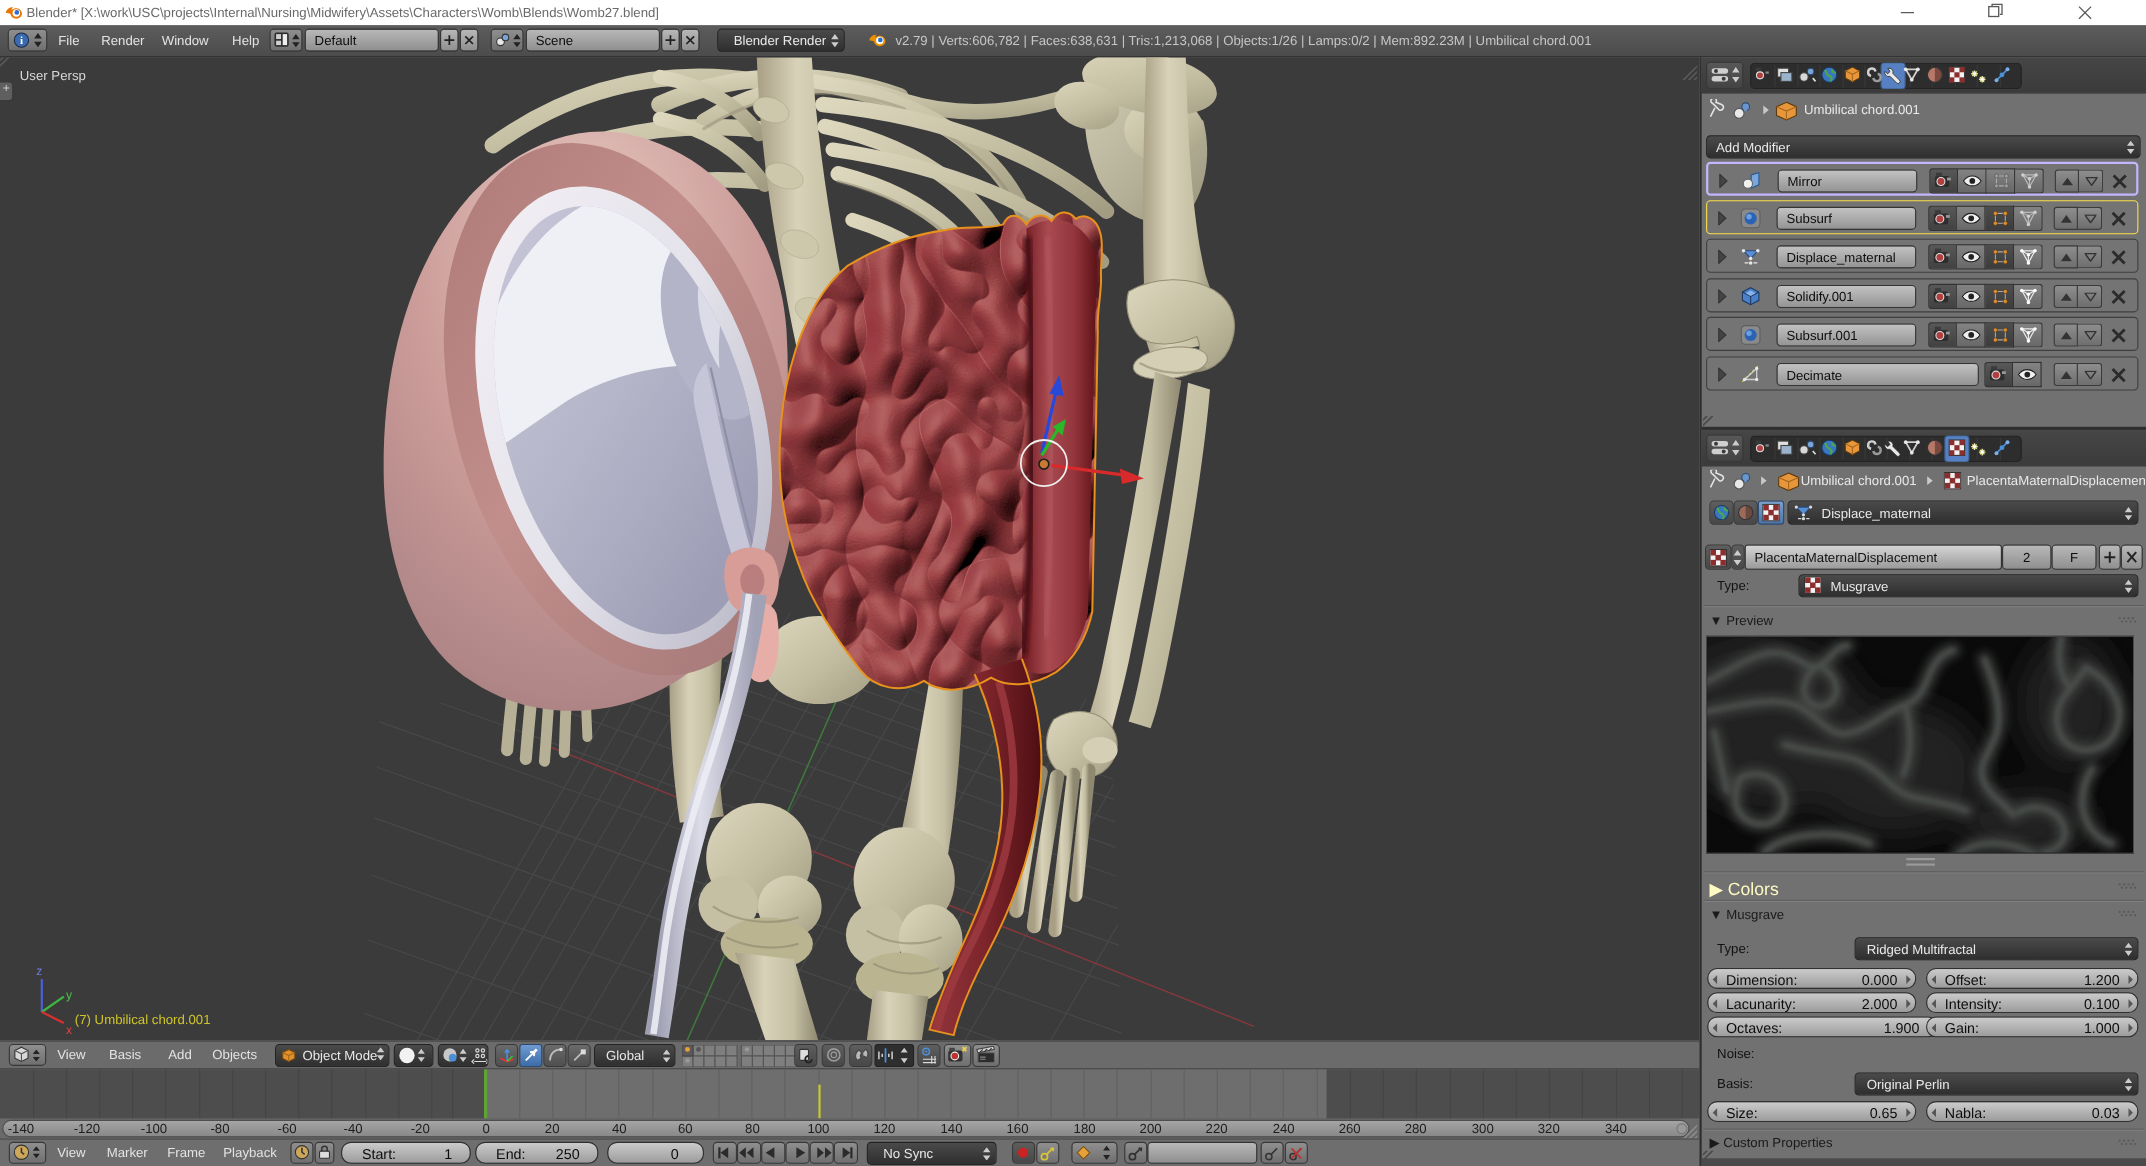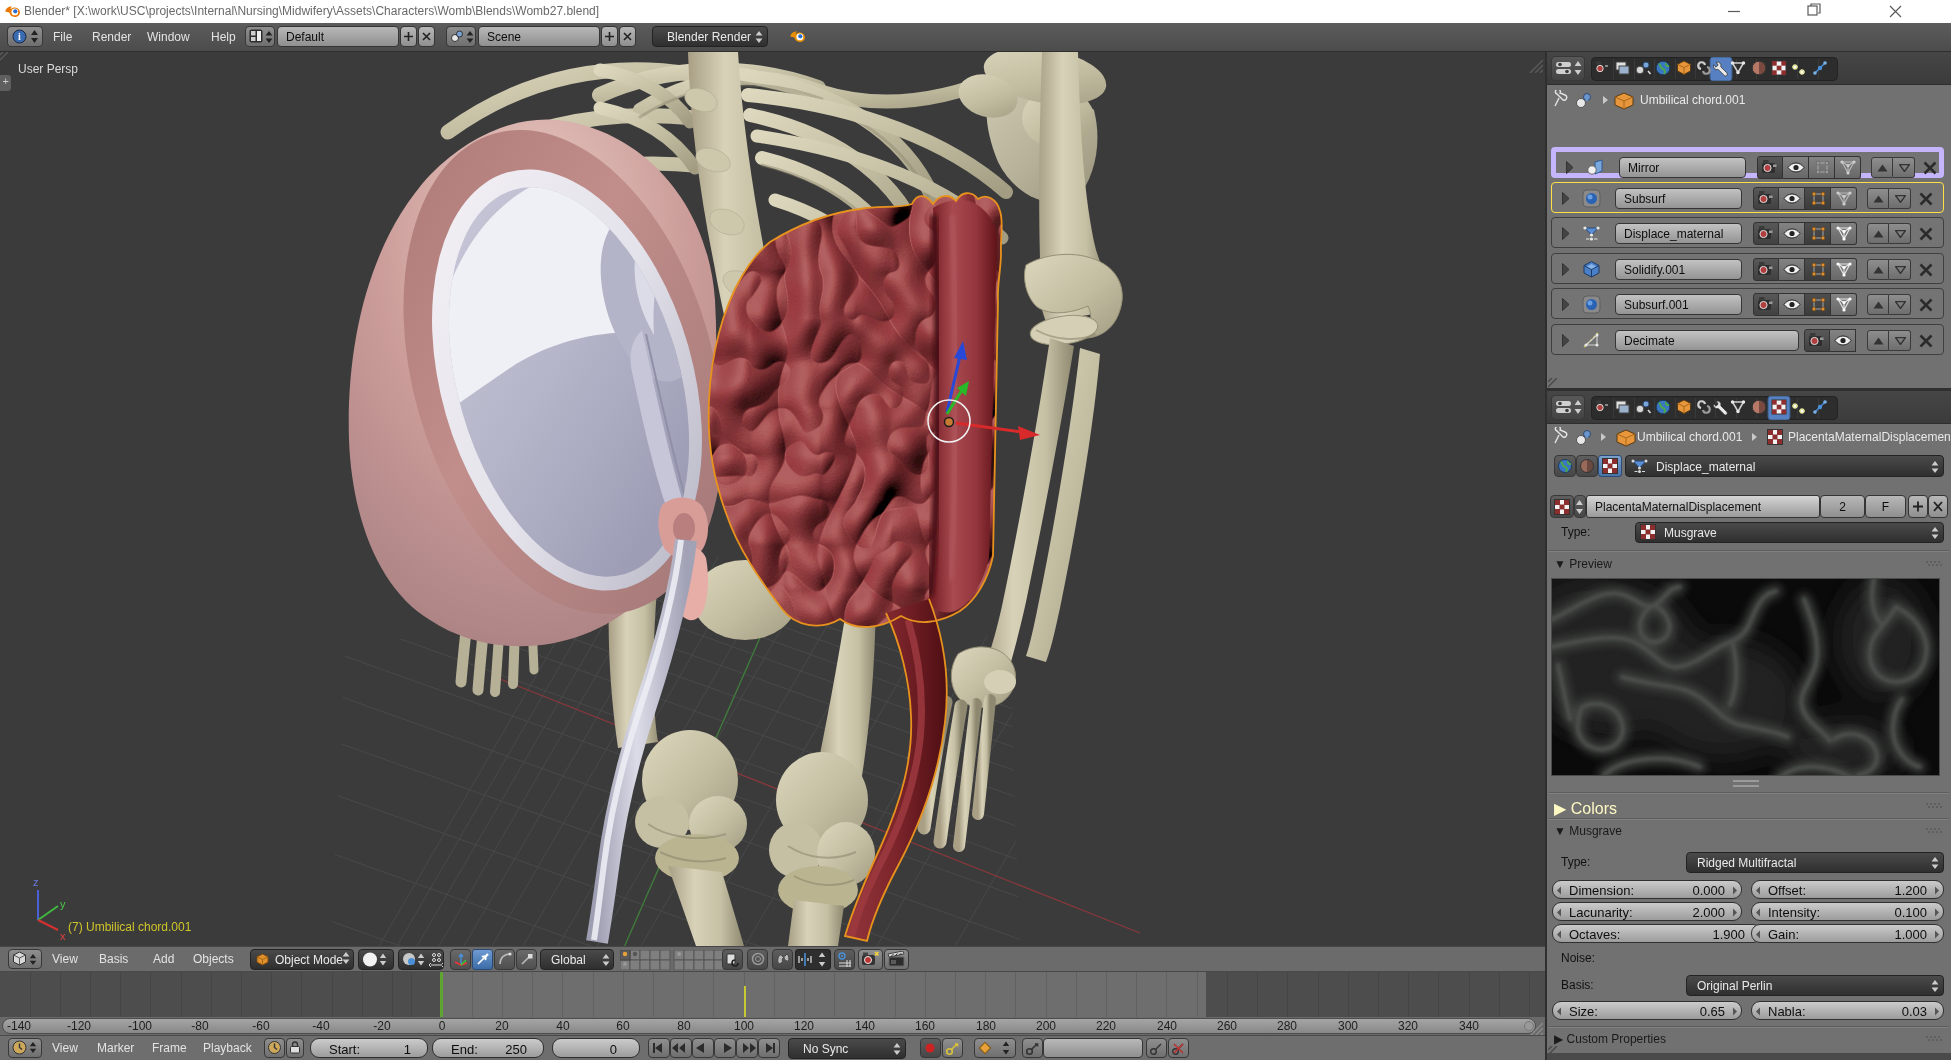--- a/index.html
+++ b/index.html
@@ -99,6 +99,7 @@
   <circle cx="10.8" cy="8.9" r="3.4" fill="#fff"></circle>
       <circle cx="11.3" cy="8.3" r="2.1" fill="#2a6fd0"></circle>
  </svg>
+ <span class="abs" style="left:814px;top:7px;color:#c6c6c6">v2.79 | Verts:606,782 | Faces:638,631 | Tris:1,213,068 | Objects:1/26 | Lamps:0/2 | Mem:892.23M | Umbilical chord.001</span>
 </div>
 
 <div id="vp" class="abs">

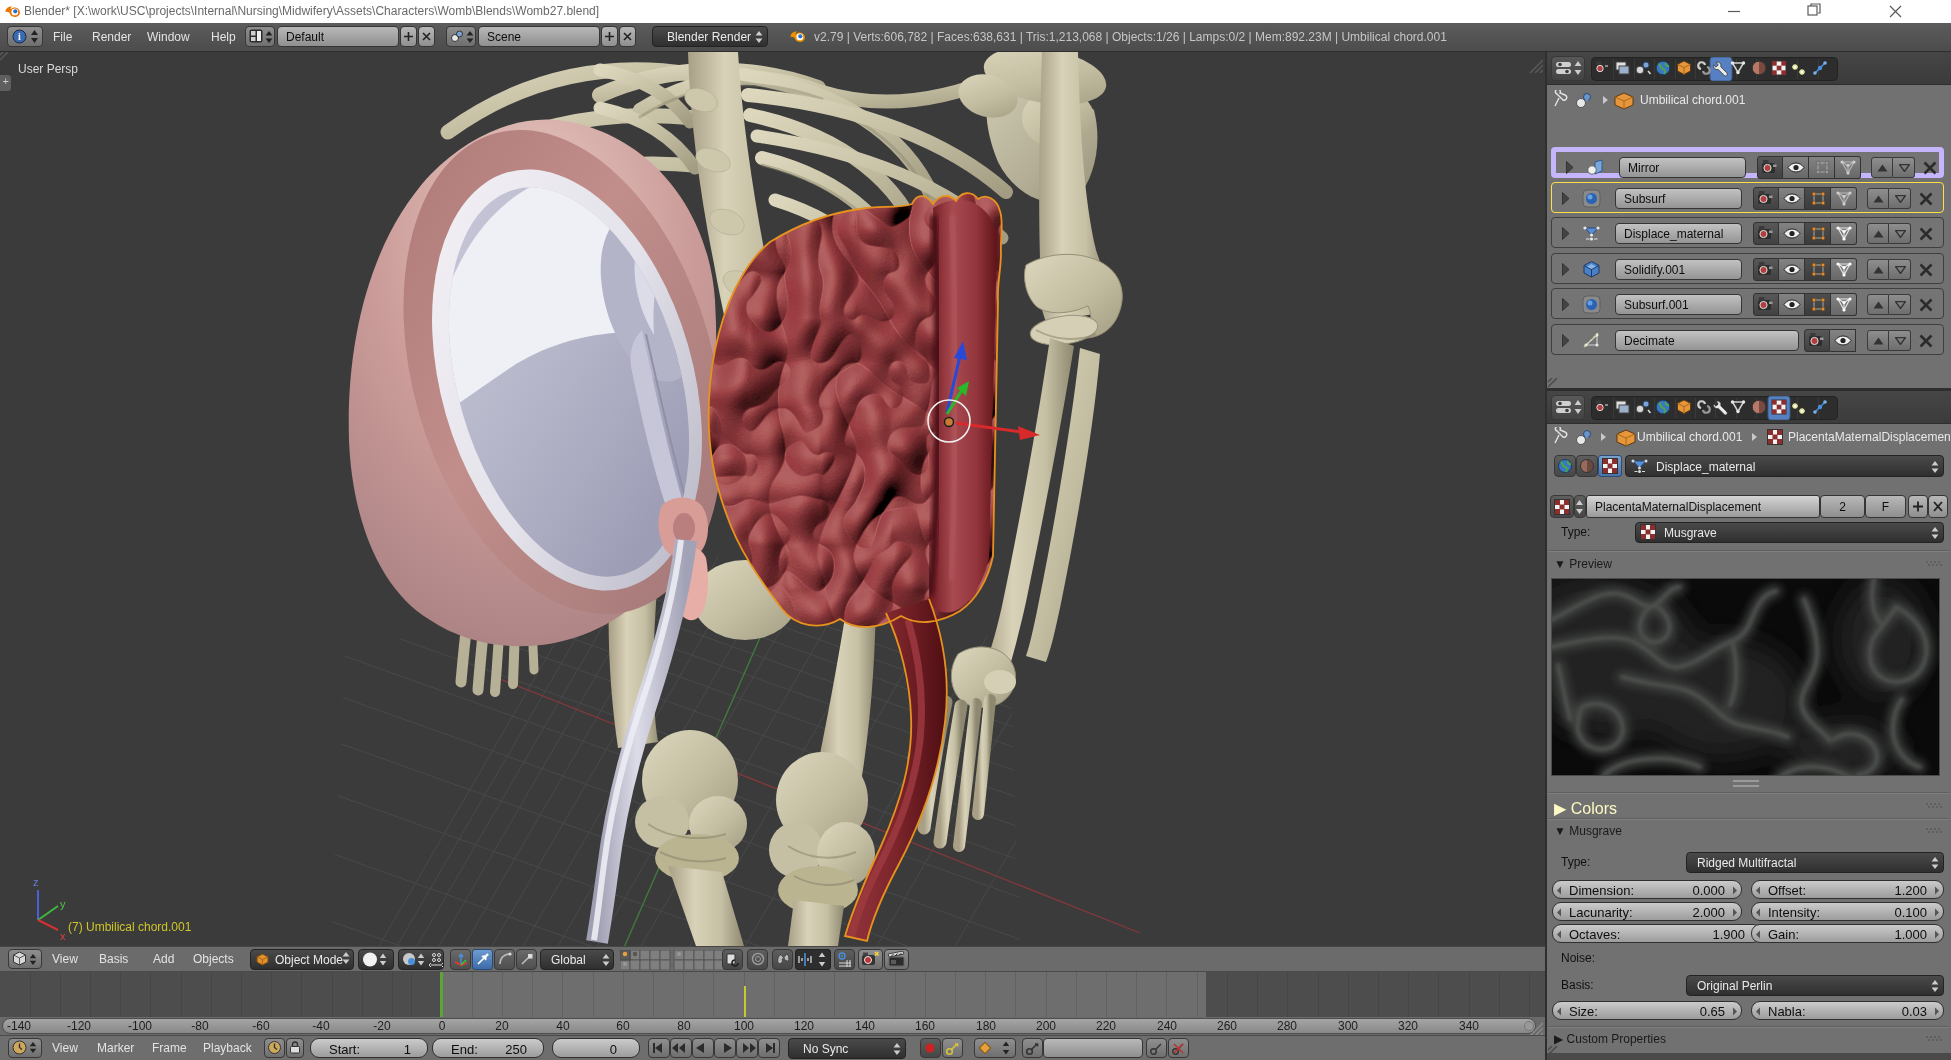--- a/index.html
+++ b/index.html
@@ -705,6 +705,10 @@
  </svg>
  <div class="abs" style="left:93px;top:41px;color:#e9e9e9;font-size:12px">Umbilical chord.001</div>
 
+ <div class="abs ddk" style="left:4px;top:71px;width:395px;height:21px;padding:3px 0 0 8px">Add Modifier
+  <svg class="abs" style="right:4px;top:4px" width="8" height="12" viewBox="0 0 8 12">
+        <path d="M4 0 L7.4 4.6 H0.6 Z M4 12 L0.6 7.4 H7.4 Z" fill="#ccc"></path>
+      </svg></div>
  <div class="abs" style="left:4px;top:95px;width:393px;height:31px;border:5px solid #c4b5fd;border-radius:4px;background:#747474">
       <svg class="abs" style="left:9px;top:9px" width="9" height="13" viewBox="0 0 9 13">
         <path d="M1.5 0.5 L8 6.5 L1.5 12.5 Z" fill="#444" stroke="#333"></path>

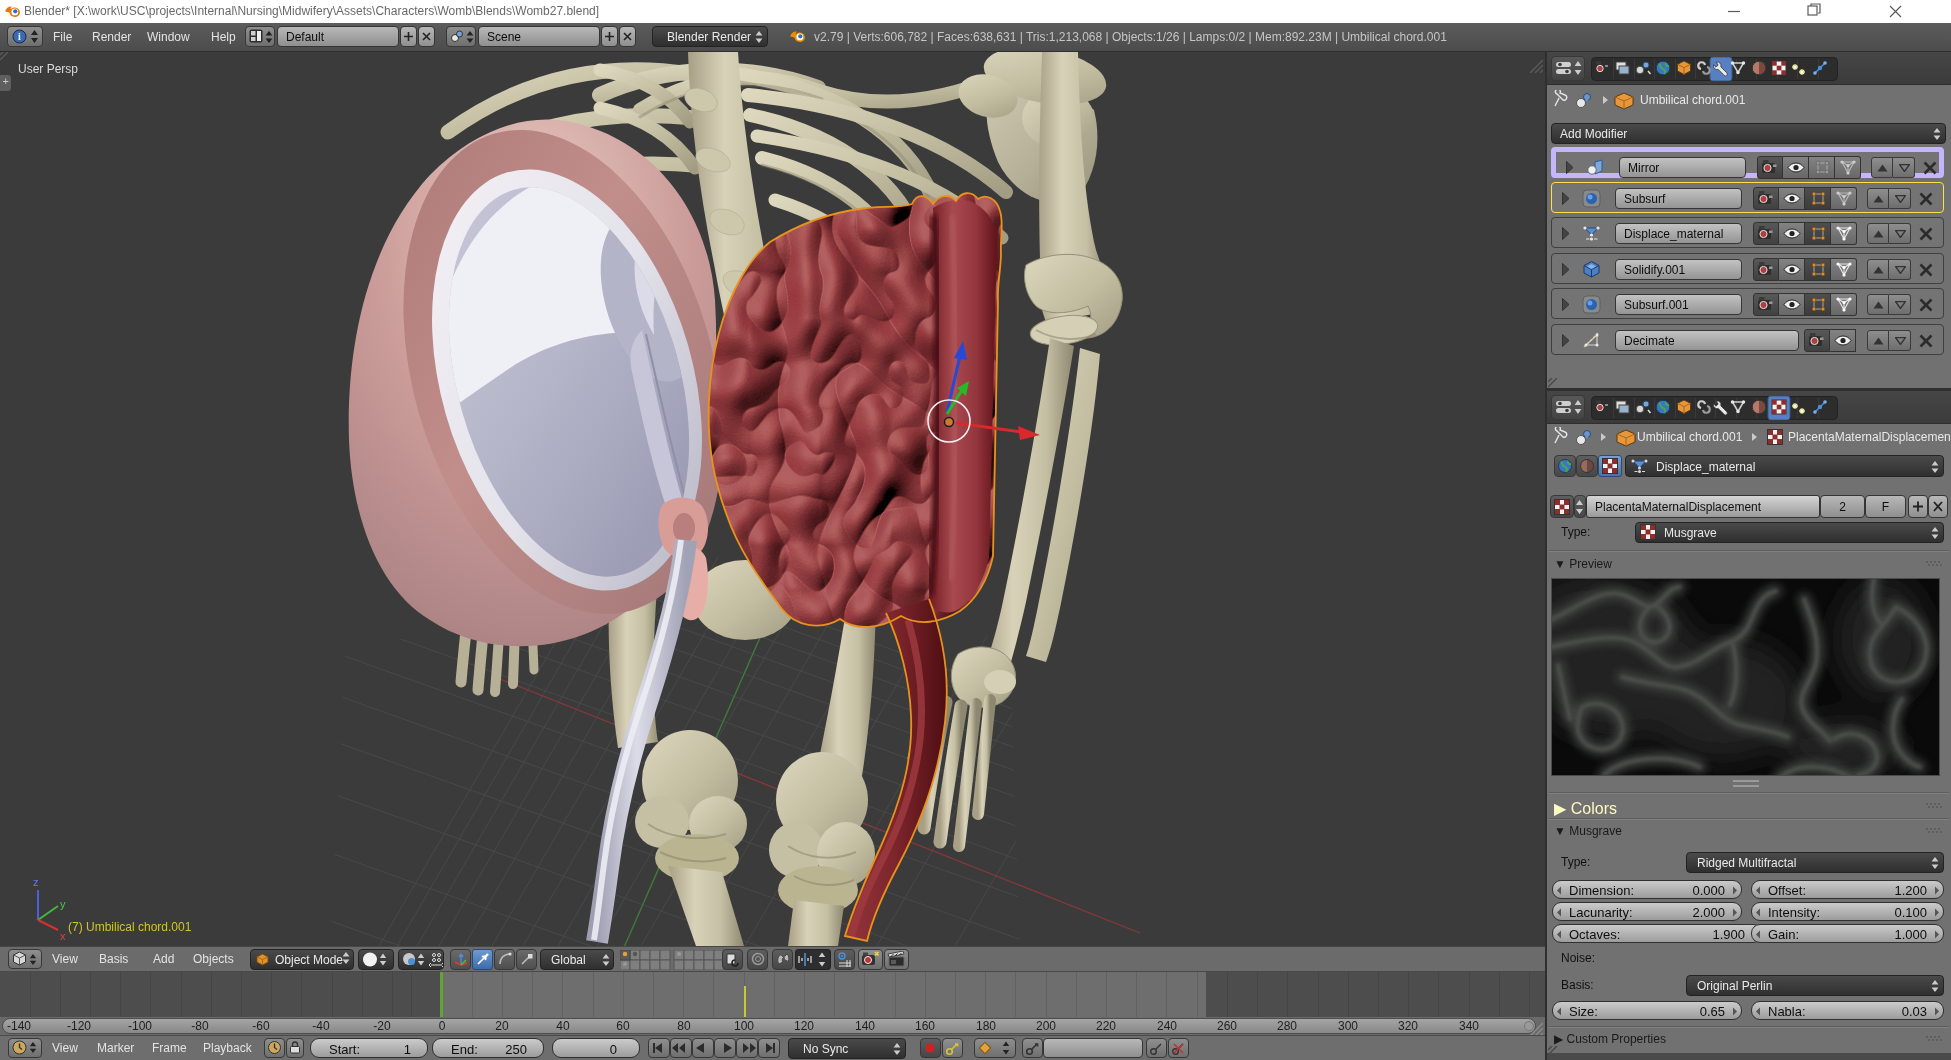--- a/index.html
+++ b/index.html
@@ -709,7 +709,7 @@
   <svg class="abs" style="right:4px;top:4px" width="8" height="12" viewBox="0 0 8 12">
         <path d="M4 0 L7.4 4.6 H0.6 Z M4 12 L0.6 7.4 H7.4 Z" fill="#ccc"></path>
       </svg></div>
- <div class="abs" style="left:4px;top:95px;width:393px;height:31px;border:5px solid #c4b5fd;border-radius:4px;background:#747474">
+ <div class="abs" style="left:4px;top:95px;width:393px;height:31px;border:2px solid #c4b5fd;border-radius:4px;background:#747474">
       <svg class="abs" style="left:9px;top:9px" width="9" height="13" viewBox="0 0 9 13">
         <path d="M1.5 0.5 L8 6.5 L1.5 12.5 Z" fill="#444" stroke="#333"></path>
       </svg>

